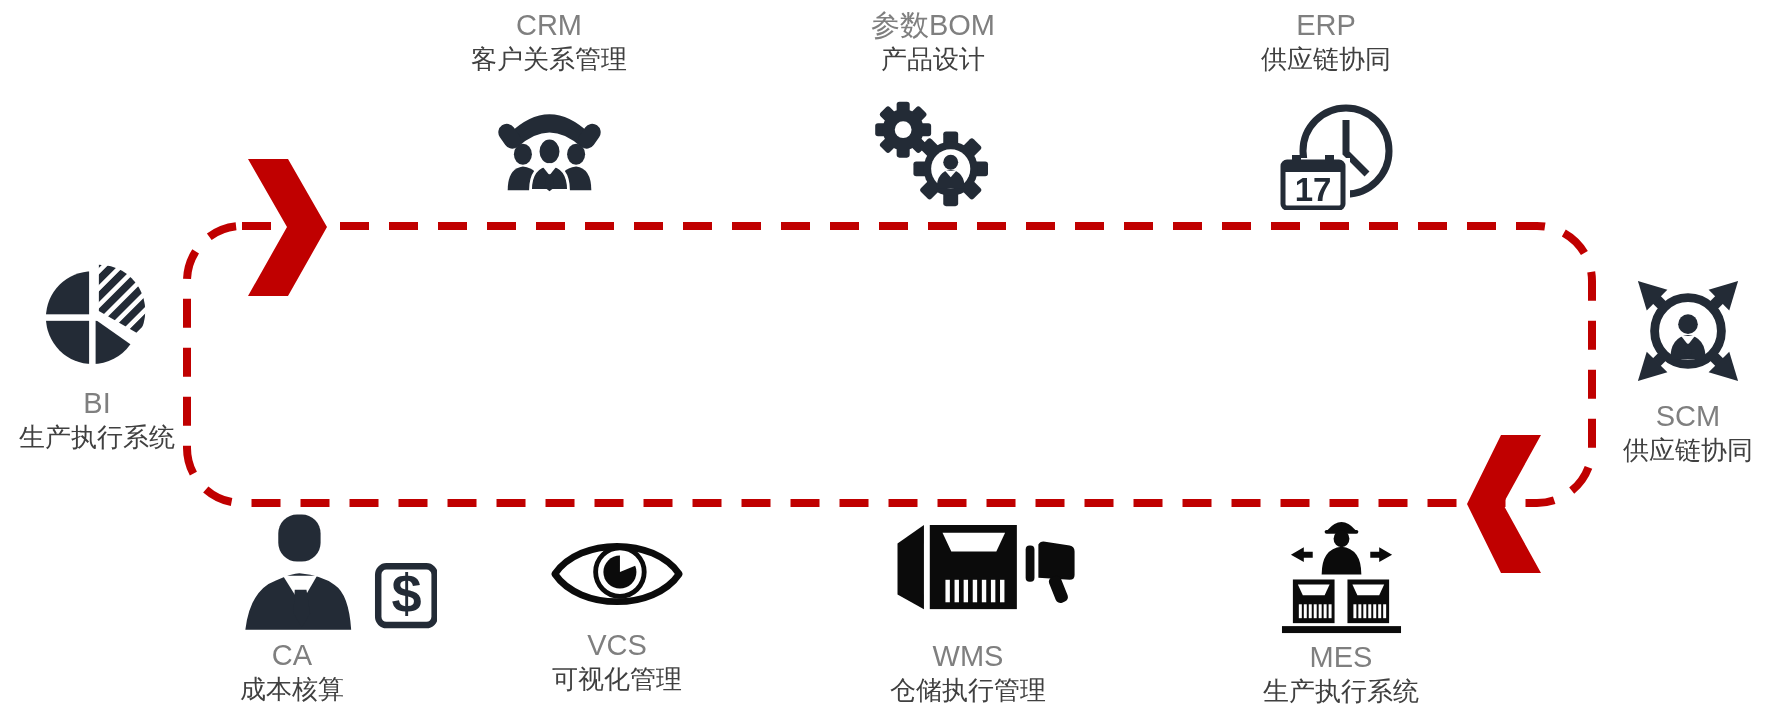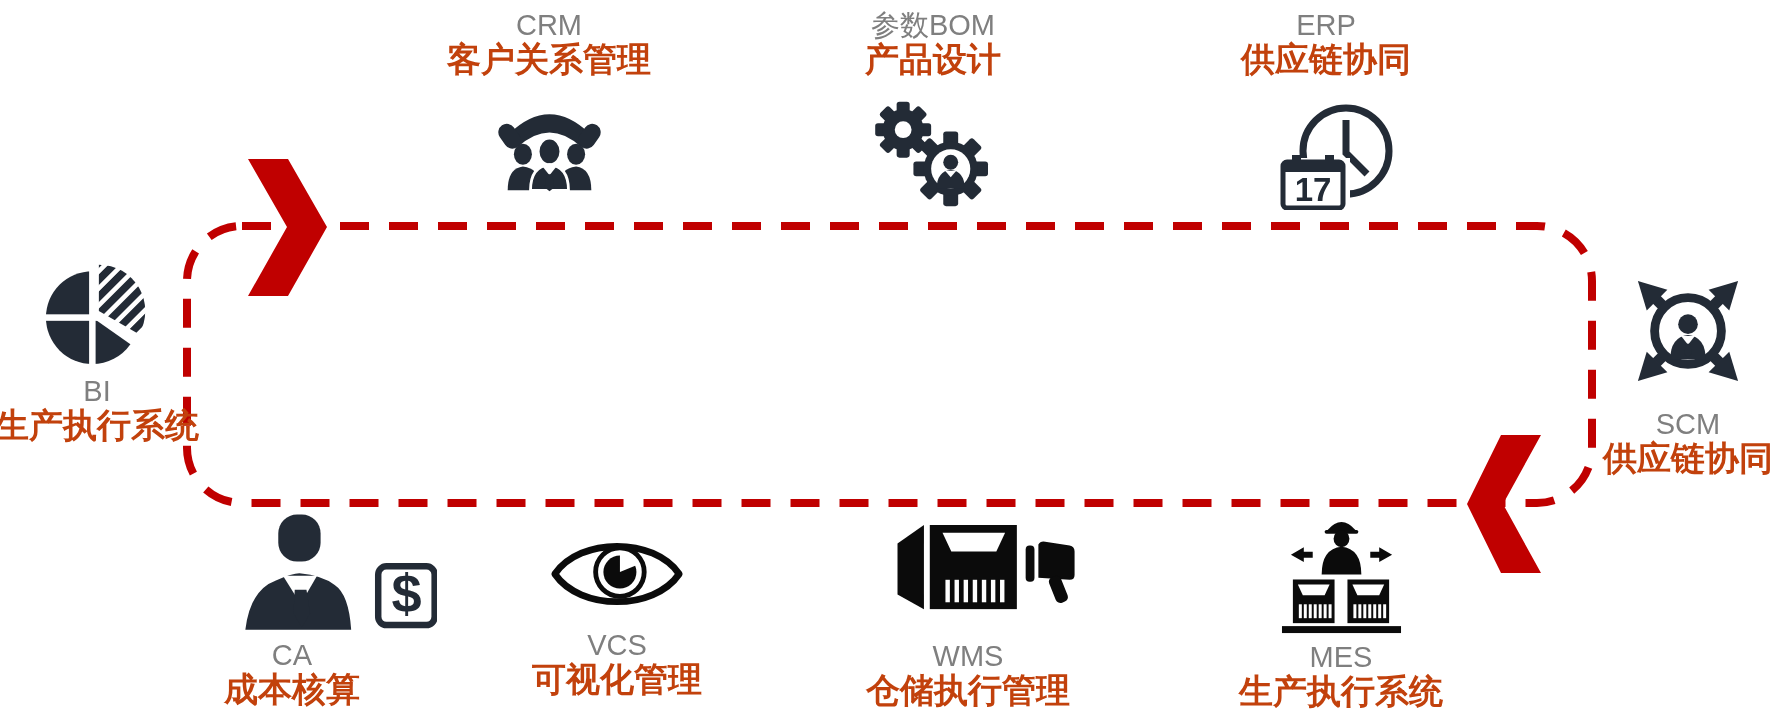--- a/index.html
+++ b/index.html
@@ -11,7 +11,7 @@
   .node{position:absolute;width:240px;display:flex;flex-direction:column;align-items:center;text-align:center;}
   .label{color:#7f7f7f;}
   .abbr{font-size:29px;line-height:35px;color:#7f7f7f;}
-  .cn{font-size:34px;line-height:33px;color:#c2410c;font-weight:bold;}
+  .cn{font-size:26px;line-height:33px;color:#404040;}
   .icon{display:block;}
   .ic-dark{fill:#232b36;}
   .ic-black{fill:#0b0b0b;}

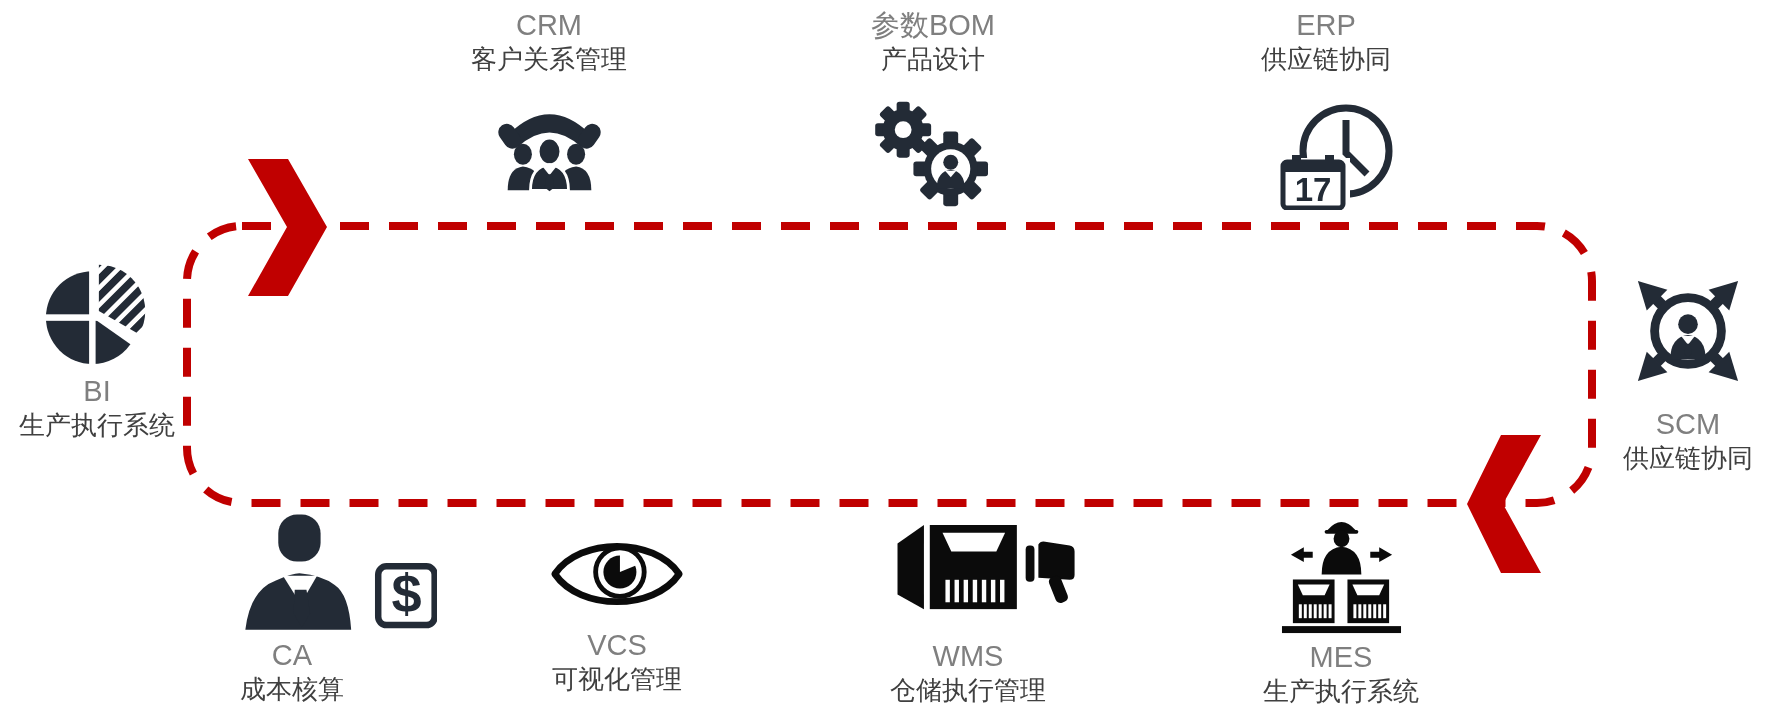--- a/index.html
+++ b/index.html
@@ -113,7 +113,7 @@
       <rect x="47.5" y="8" width="7" height="106" fill="#ffffff"></rect>
       <path d="M51,62 L51,12 A50,50 0 0 1 94.3,87 Z" transform="translate(7,-7)" fill="url(#hatchBI)"></path>
     </svg>
-    <div class="label" style="margin-top:6px;">
+    <div class="label" style="margin-top:18px;">
       <div class="abbr">BI</div>
       <div class="cn">生产执行系统</div>
     </div>

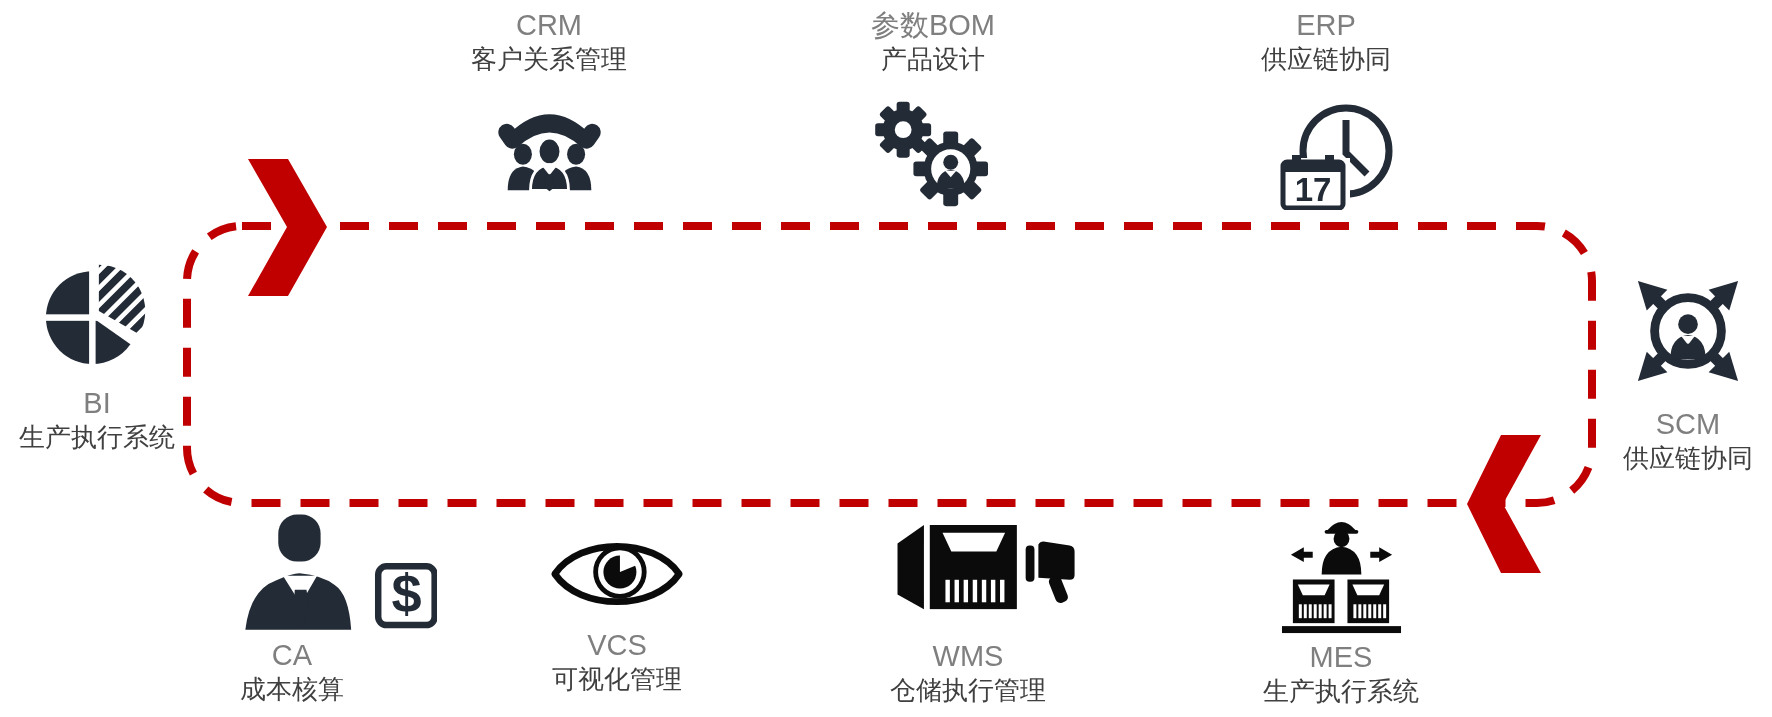--- a/index.html
+++ b/index.html
@@ -139,7 +139,7 @@
       <path d="M49,61 L56,70 L63,61 Z" fill="#ffffff"></path>
       <path d="M54,69 L58,69 L60,79 L56,83 L52,79 Z" class="ic-dark"></path>
     </svg>
-    <div class="label" style="margin-top:20px;">
+    <div class="label" style="margin-top:12px;">
       <div class="abbr">SCM</div>
       <div class="cn">供应链协同</div>
     </div>

